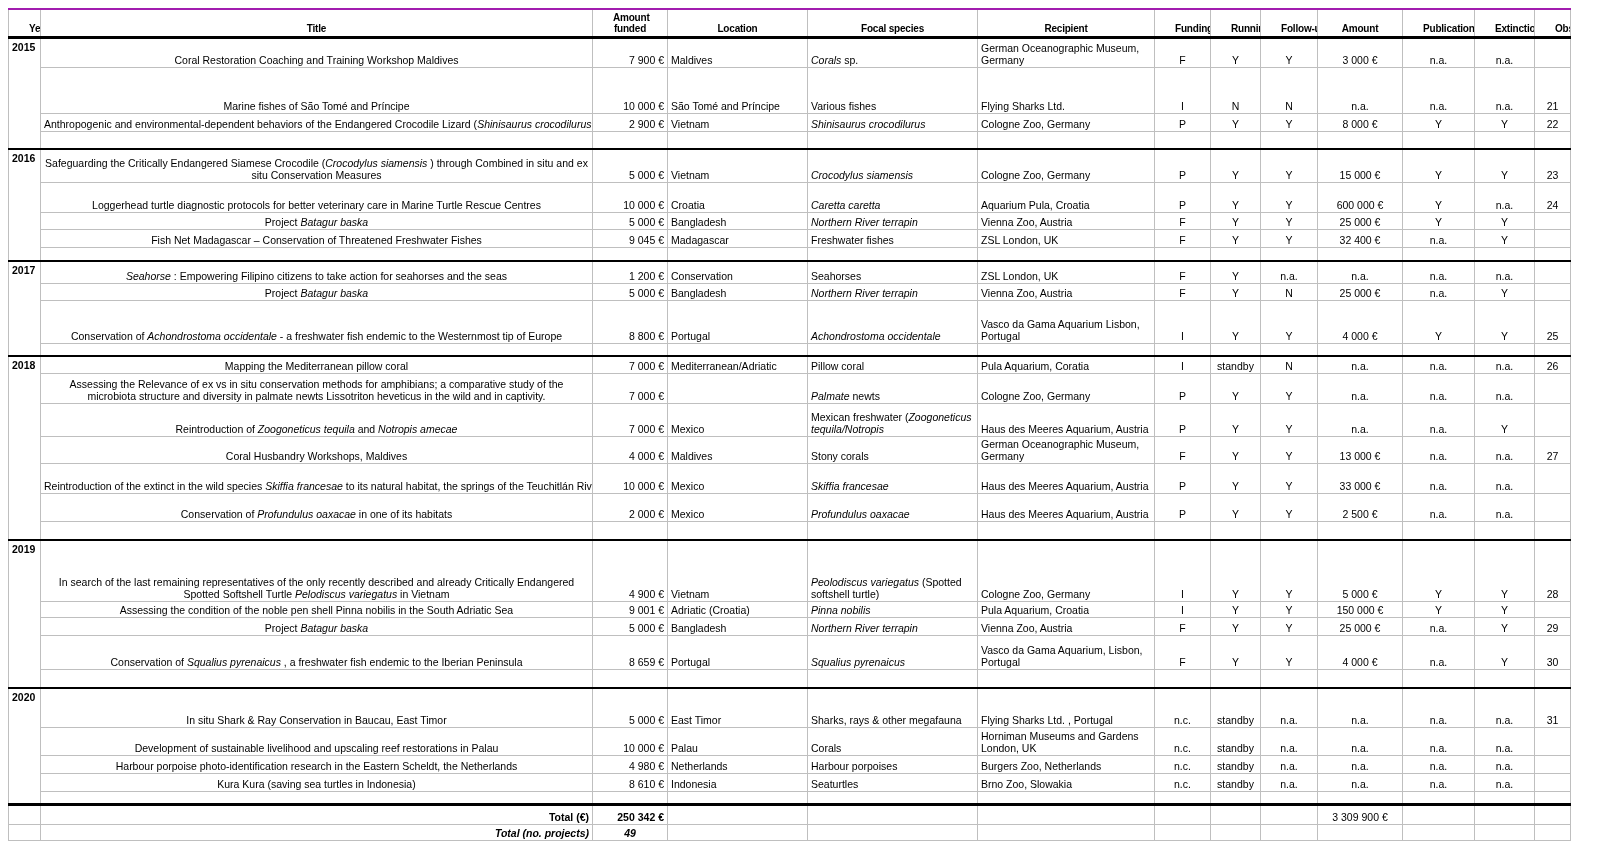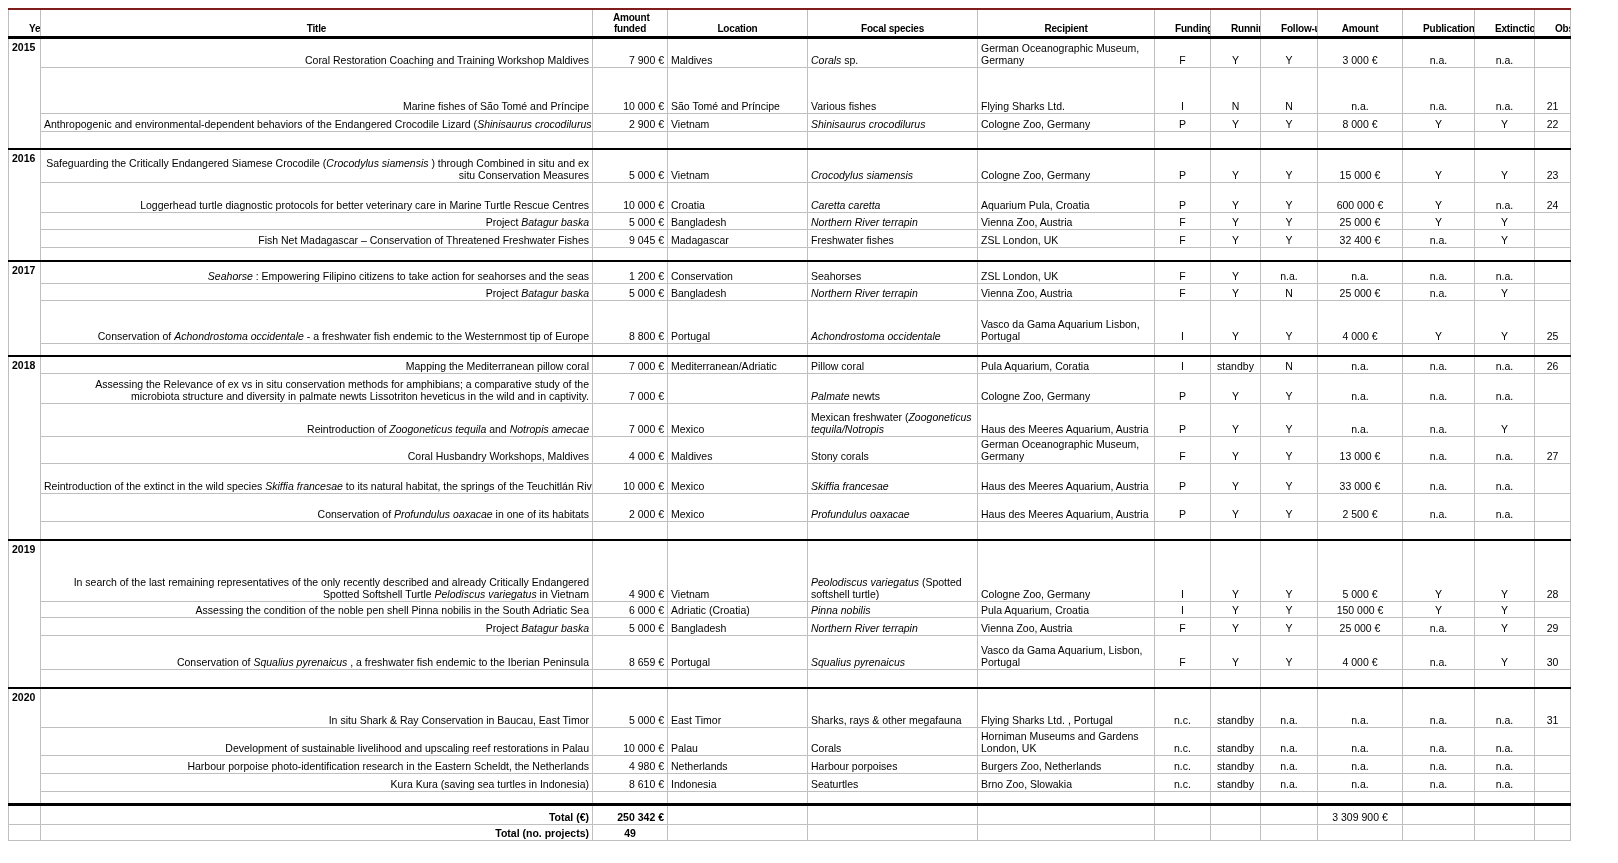--- a/index.html
+++ b/index.html
@@ -34,7 +34,7 @@
     letter-spacing: -0.2px;
     text-align: center;
     vertical-align: bottom;
-    border-top: 2px solid #7f1d1d;
+    border-top: 2px solid #a21caf;
     border-bottom: 3px solid #000;
     padding: 2px 20px;
     white-space: nowrap;

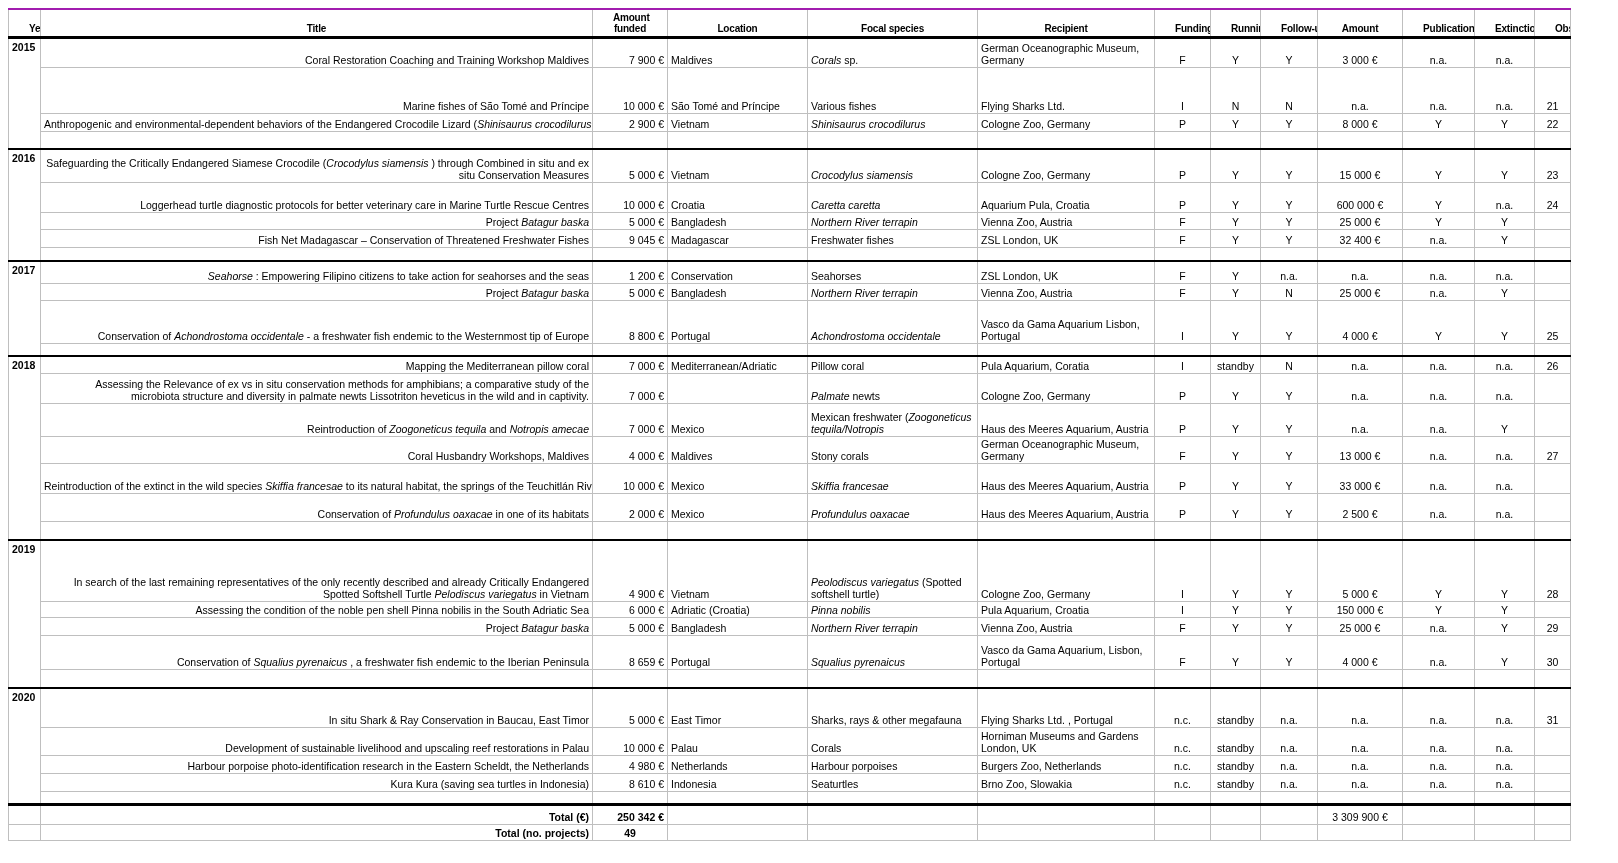--- a/index.html
+++ b/index.html
@@ -47,7 +47,7 @@
     text-align: left;
     padding-top: 2px;
   }
-  td.c-title { white-space: nowrap; text-align: right; }
+  td.c-title { white-space: nowrap; text-align: center; }
   tr.wrap-title td.c-title { white-space: normal; }
   td.c-amount_funded { text-align: right; white-space: nowrap; }
   td.c-location, td.c-species, td.c-recipient { text-align: left; }

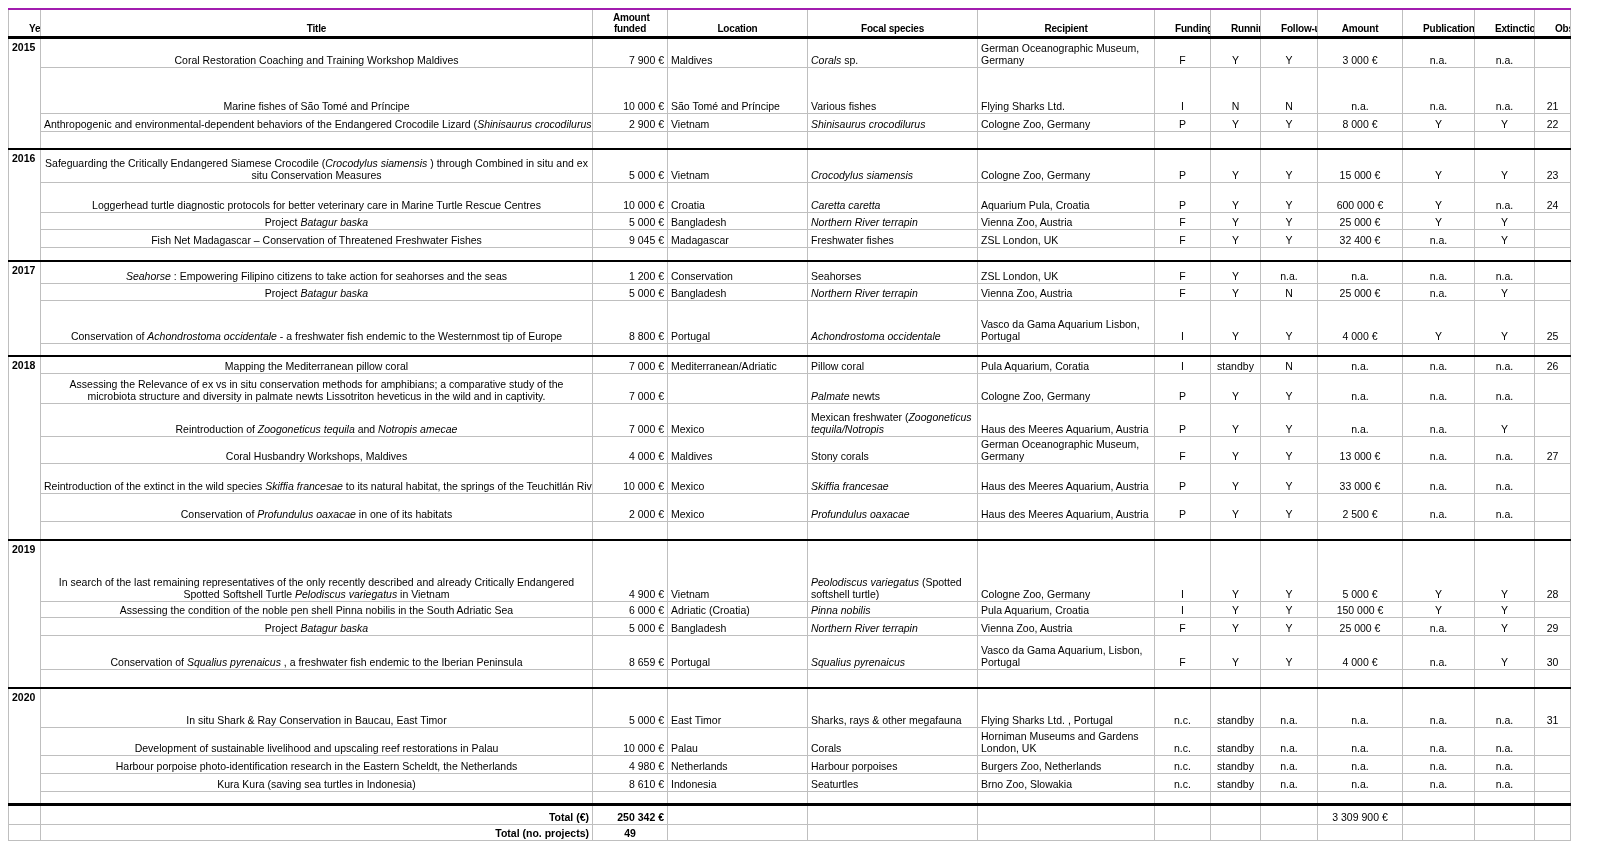--- a/index.html
+++ b/index.html
@@ -402,7 +402,7 @@
         </tr>
         <tr style="height: 16px;">
           <td class="c-title">Assessing the condition of the noble pen shell Pinna nobilis in the South Adriatic Sea</td>
-          <td class="c-amount_funded">6 000 €</td>
+          <td class="c-amount_funded">9 001 €</td>
           <td class="c-location">Adriatic (Croatia)</td>
           <td class="c-species"><i>Pinna nobilis</i></td>
           <td class="c-recipient">Pula Aquarium, Croatia</td>

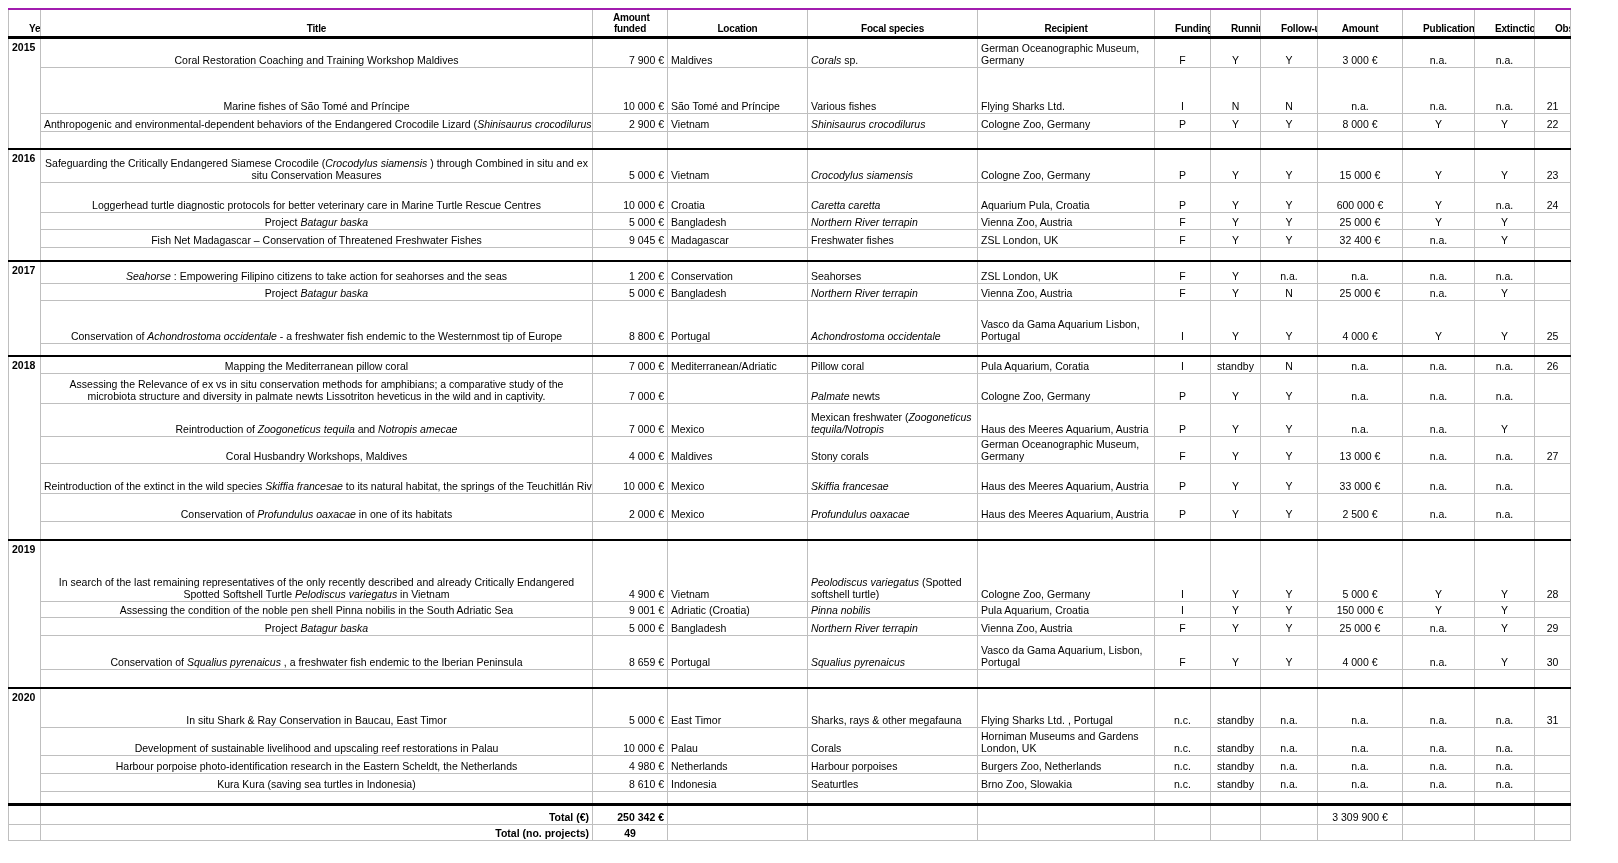--- a/index.html
+++ b/index.html
@@ -542,7 +542,7 @@
           <td class="c-extinction"></td>
           <td class="c-obs"></td>
         </tr>
-        <tr class="totals totals-projects" style="height: 16px;">
+        <tr class="totals totals-projects" style="height: 16px; font-style: italic;">
           <td class="c-year"></td>
           <td class="c-title">Total (no. projects)</td>
           <td class="c-amount_funded">49</td>

